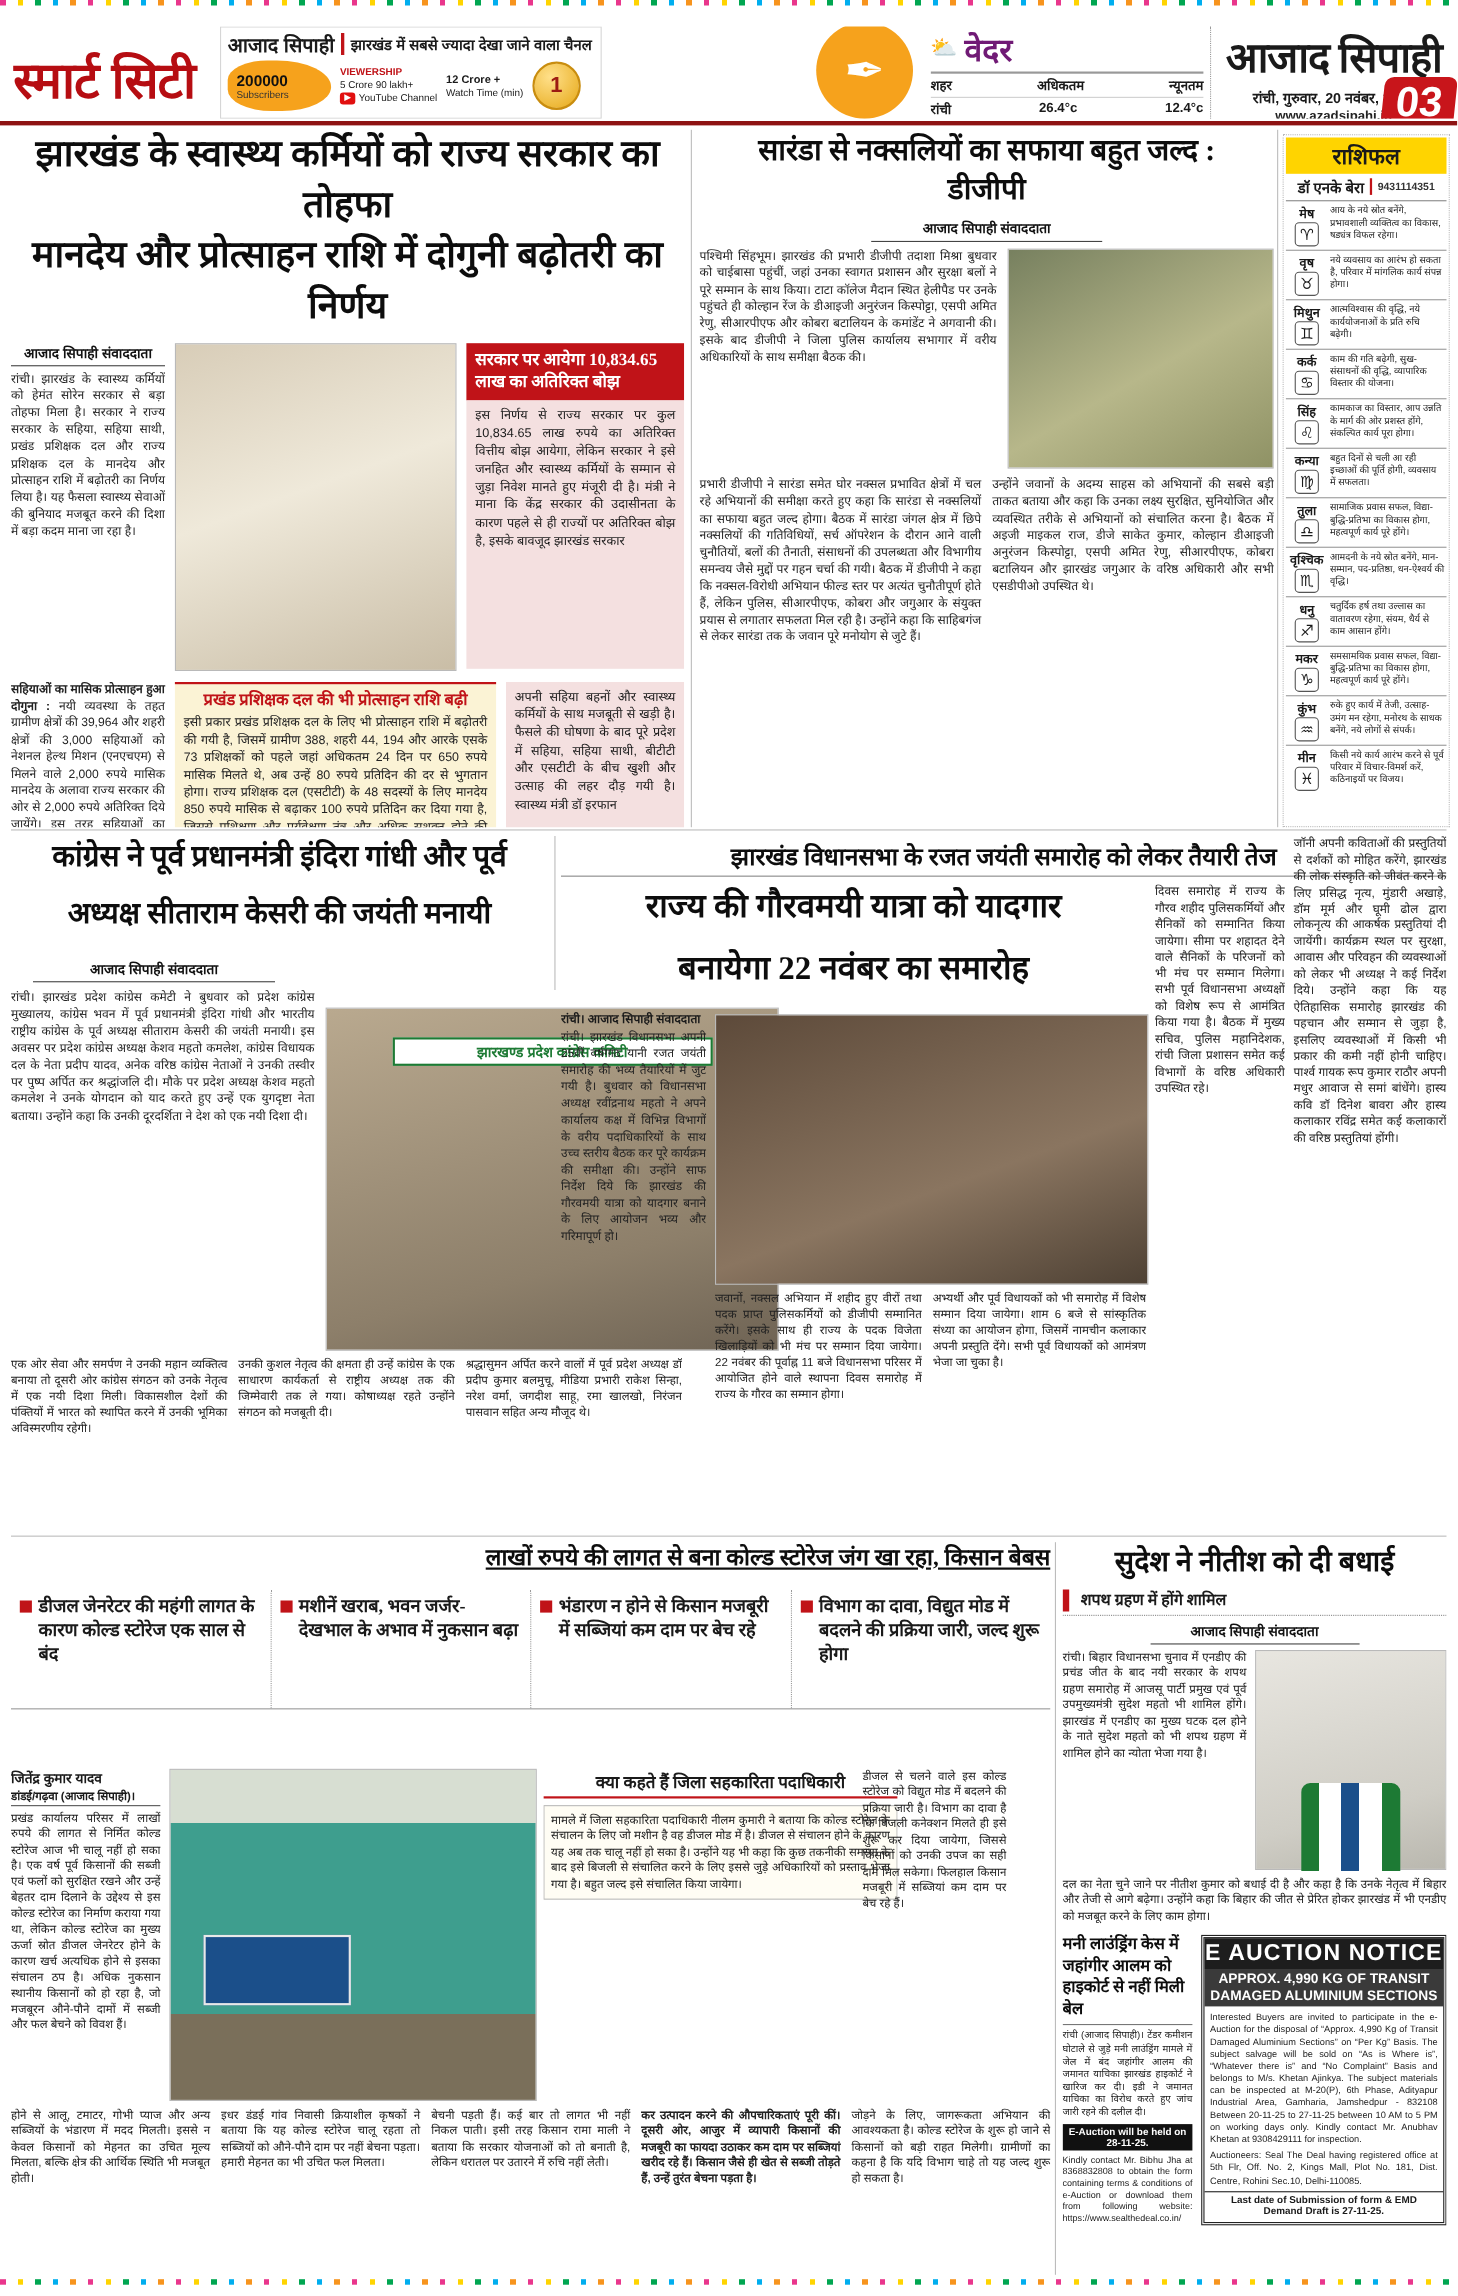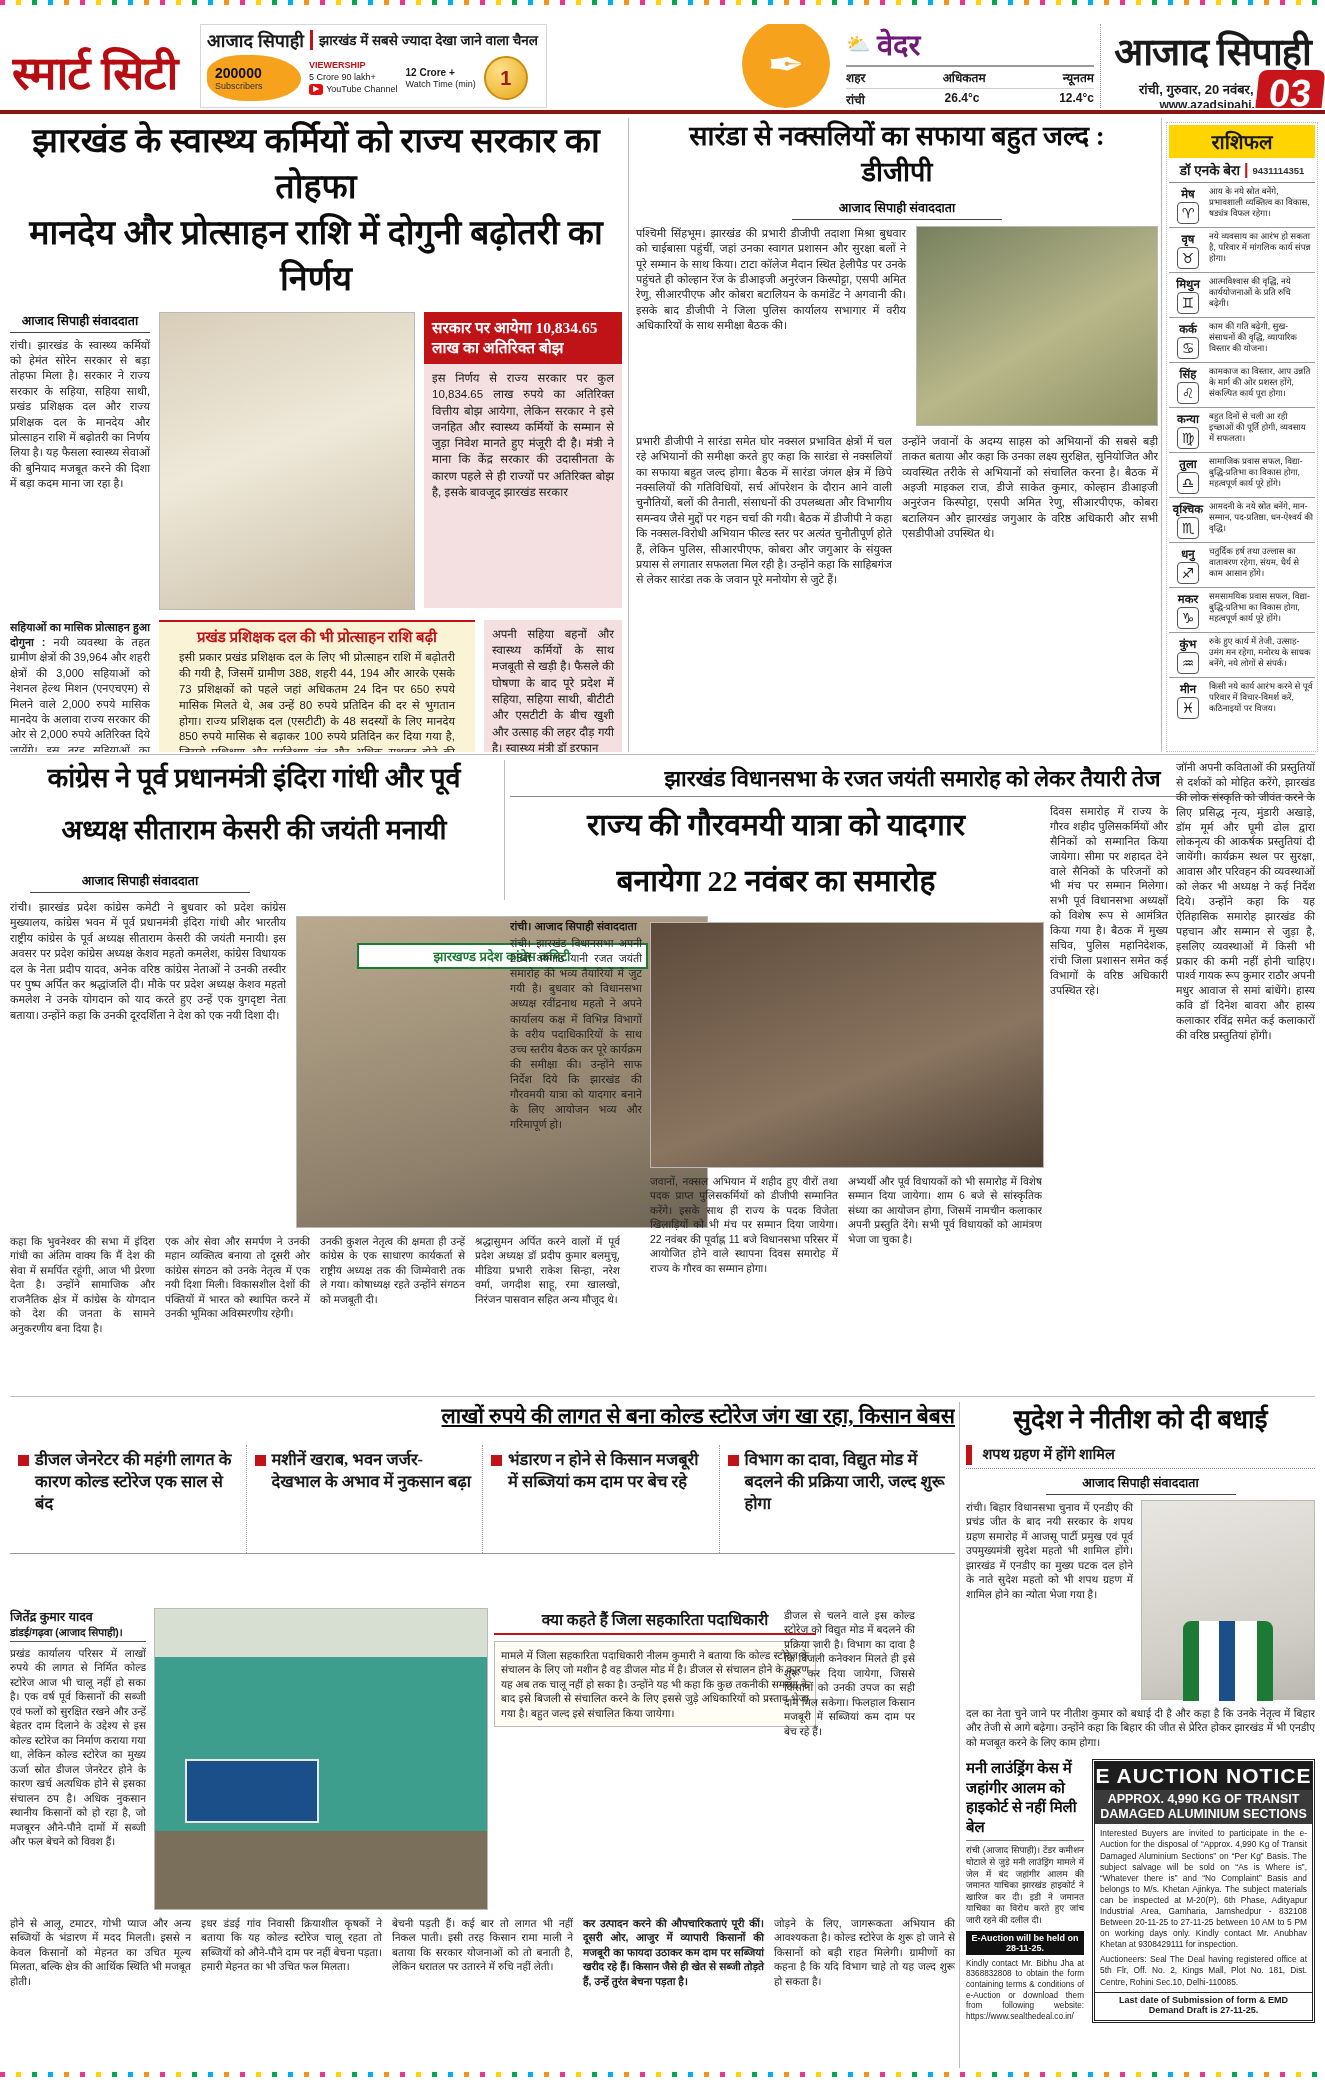--- a/index.html
+++ b/index.html
@@ -45,7 +45,7 @@
   
   .redbox-head{background:#c01318;color:#fff;font-weight:800;font-size:15.5px;text-align:left;padding:6px 8px;line-height:1.3;font-family:"Liberation Serif","DejaVu Serif",serif;}
   .pinkbody{background:#f4e0e0;padding:6px 8px;font-size:11.5px;line-height:1.42;text-align:justify;}
-  .yellowbox{background:#fbf3d5;border-top:2px solid #c01318;padding:4px 20px;}
+  .yellowbox{background:#fbf3d5;border-top:2px solid #c01318;padding:4px 8px;}
   .ybox-title{color:#c01318;font-weight:800;font-size:15px;text-align:center;line-height:1.25;padding:2px 0 4px;font-family:"Liberation Serif","DejaVu Serif",serif;}
   
   .rashi-title{background:#ffd400;font-weight:800;font-size:20px;text-align:center;padding:3px 0;font-family:"Liberation Serif","DejaVu Serif",serif;}

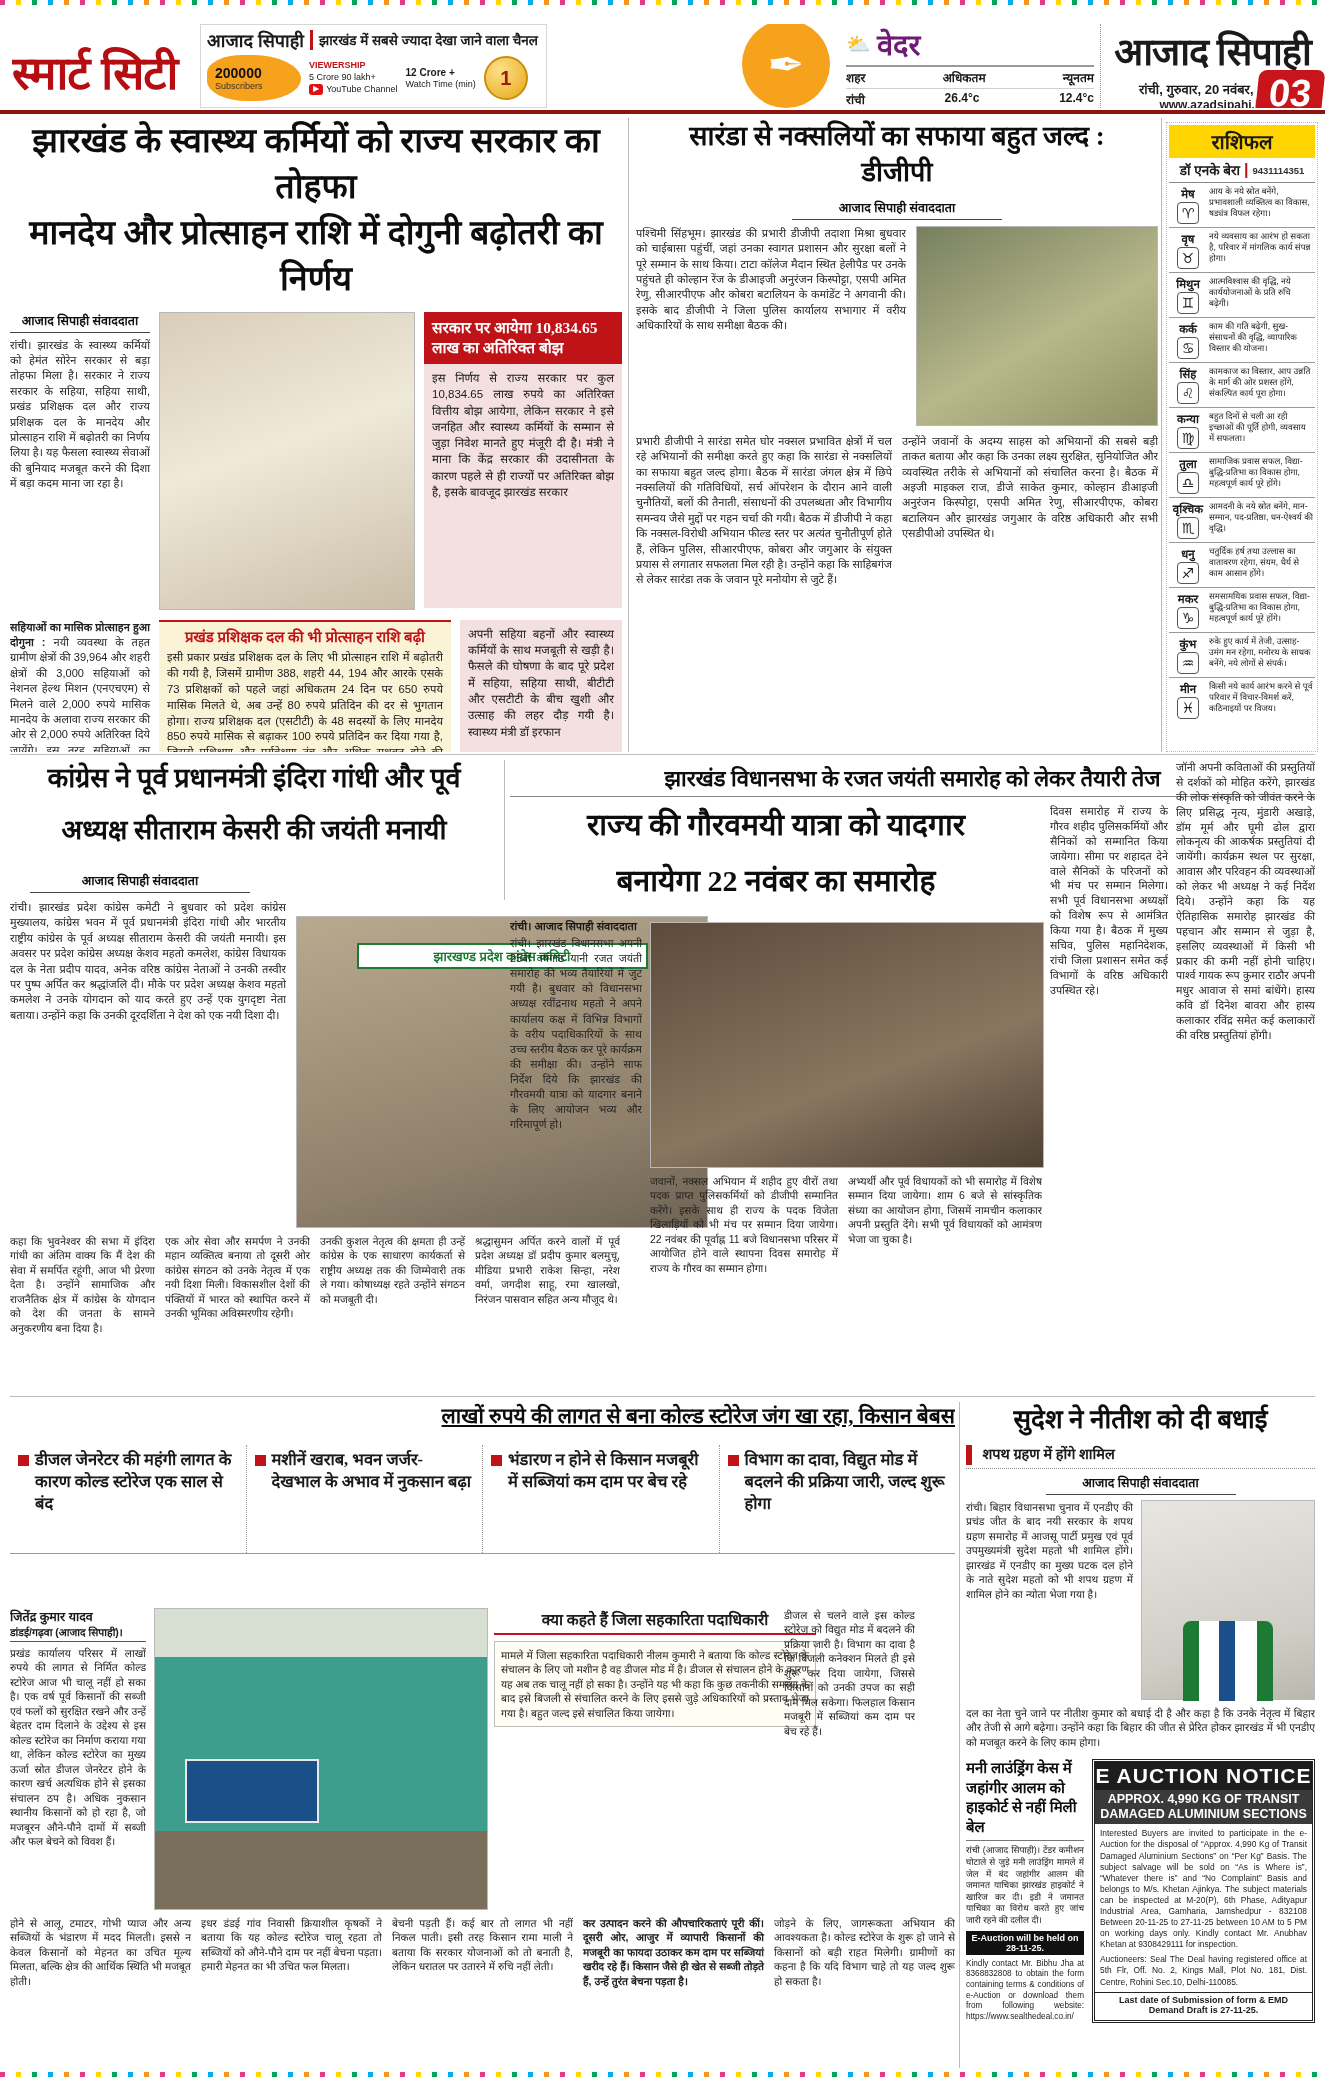--- a/index.html
+++ b/index.html
@@ -300,7 +300,6 @@
       <div style="margin:26px auto 0;width:70%;background:#fff;border:2px solid #1d7a34;color:#1d7a34;font-weight:700;font-size:13px;text-align:center;padding:2px 0;">झारखण्ड प्रदेश कांग्रेस कमिटी</div>
     </div>
     <div class="abs" style="left:0;top:474px;width:610px;height:160px;display:flex;gap:10px;">
-      <p class="col-sm" style="margin:0;flex:1;">कहा कि भुवनेश्वर की सभा में इंदिरा गांधी का अंतिम वाक्य कि मैं देश की सेवा में समर्पित रहूंगी, आज भी प्रेरणा देता है। उन्होंने सामाजिक और राजनैतिक क्षेत्र में कांग्रेस के योगदान को देश की जनता के सामने अनुकरणीय बना दिया है।</p>
       <p class="col-sm" style="margin:0;flex:1;">एक ओर सेवा और समर्पण ने उनकी महान व्यक्तित्व बनाया तो दूसरी ओर कांग्रेस संगठन को उनके नेतृत्व में एक नयी दिशा मिली। विकासशील देशों की पंक्तियों में भारत को स्थापित करने में उनकी भूमिका अविस्मरणीय रहेगी।</p>
       <p class="col-sm" style="margin:0;flex:1;">उनकी कुशल नेतृत्व की क्षमता ही उन्हें कांग्रेस के एक साधारण कार्यकर्ता से राष्ट्रीय अध्यक्ष तक की जिम्मेवारी तक ले गया। कोषाध्यक्ष रहते उन्होंने संगठन को मजबूती दी।</p>
       <p class="col-sm" style="margin:0;flex:1;">श्रद्धासुमन अर्पित करने वालों में पूर्व प्रदेश अध्यक्ष डॉ प्रदीप कुमार बलमुचू, मीडिया प्रभारी राकेश सिन्हा, नरेश वर्मा, जगदीश साहू, रमा खालखो, निरंजन पासवान सहित अन्य मौजूद थे।</p>

